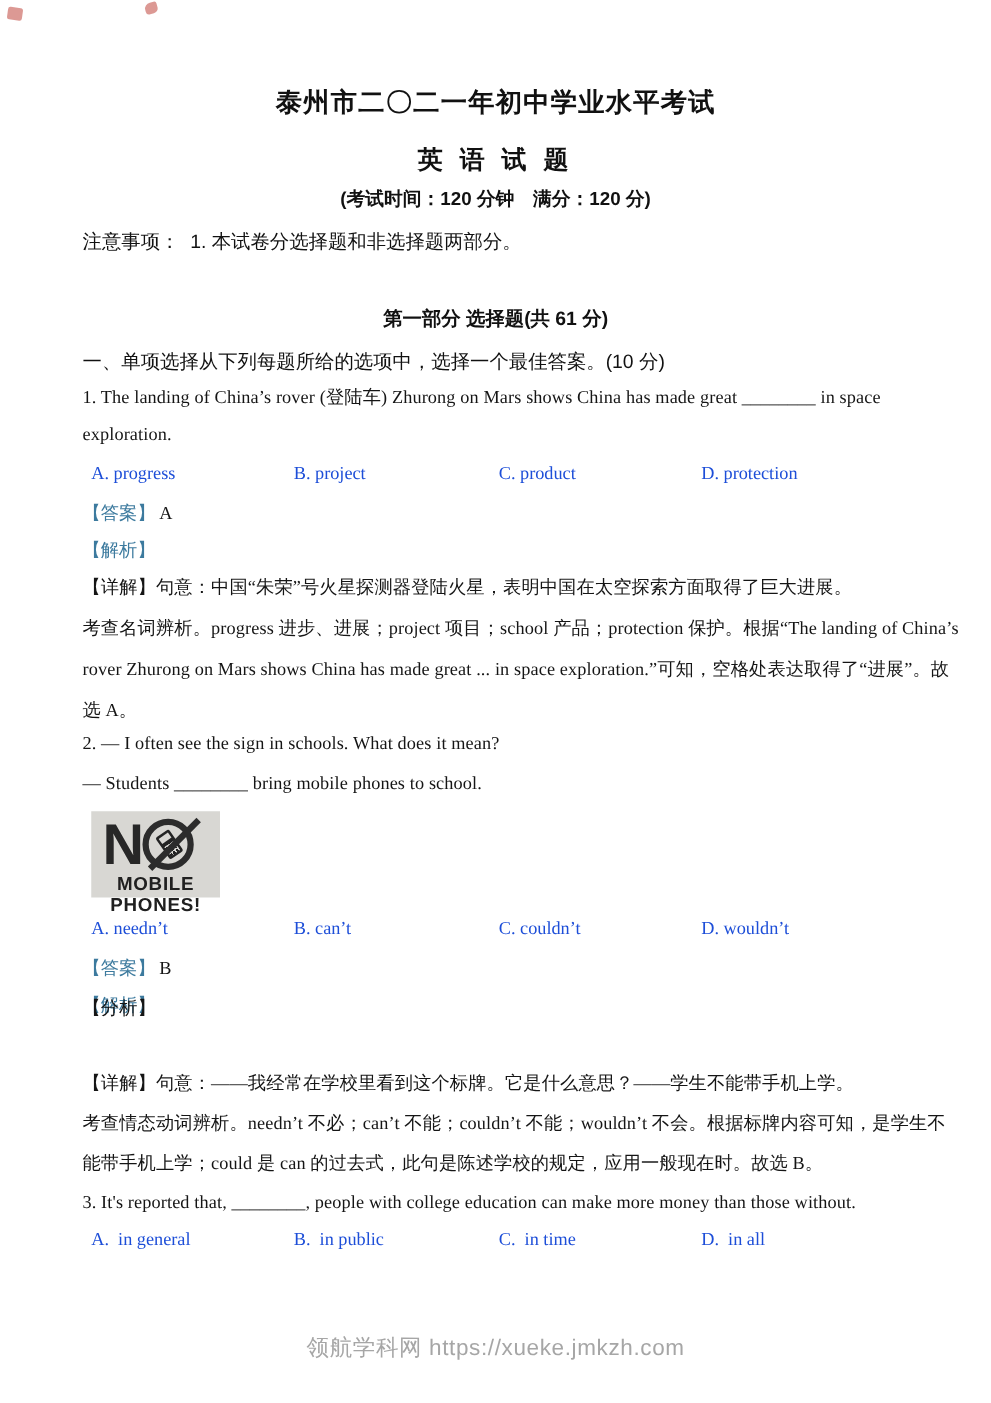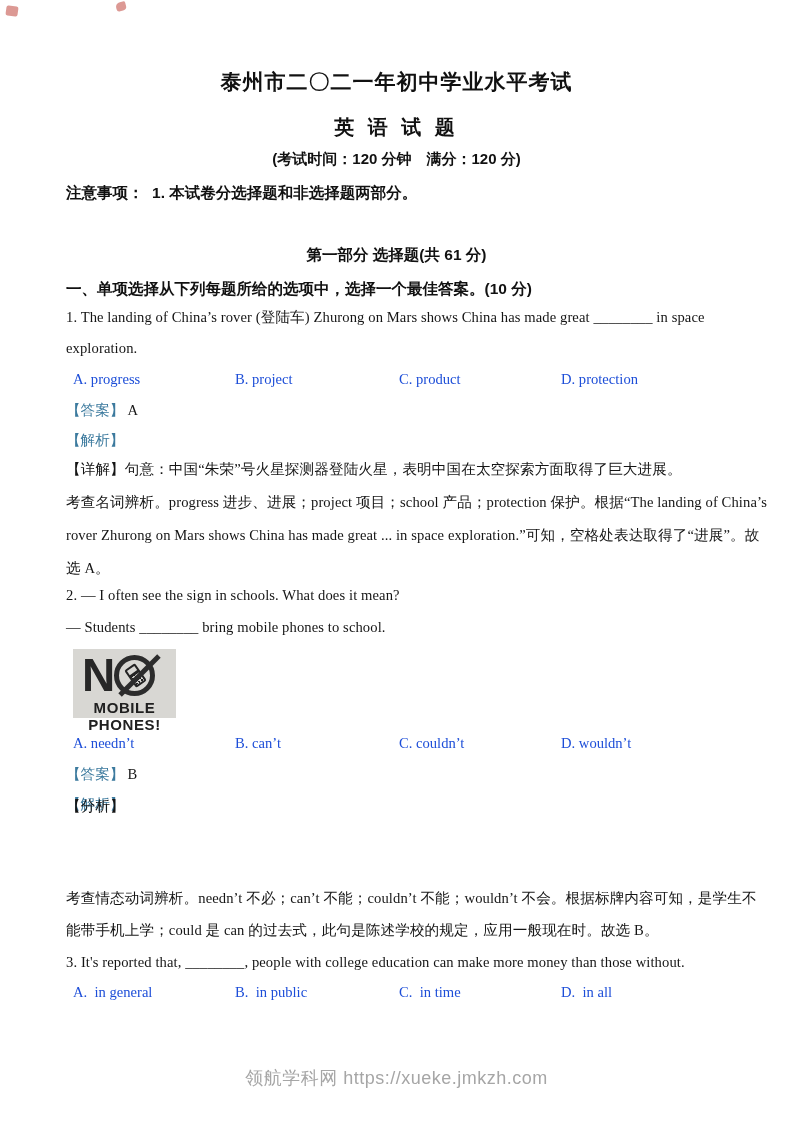--- a/index.html
+++ b/index.html
@@ -12,7 +12,7 @@
   
   .hc { left:0; width:793px; text-align:center; font-family:"Liberation Sans","DejaVu Sans",sans-serif; font-weight:bold; color:#111; }
   
-  .hl { left:66px; font-family:"Liberation Sans","DejaVu Sans",sans-serif; font-weight:bold; font-size:15.5px; color:#111; }
+  .hl { left:66px; font-family:"Liberation Sans","DejaVu Sans",sans-serif; font-weight:normal; font-size:15.5px; color:#111; }
   
   .t  { left:66px; font-size:14.6px; color:#151515; letter-spacing:0.1px; }
   .opt { position:absolute; white-space:nowrap; font-size:14.6px; color:#1d4ed8; }

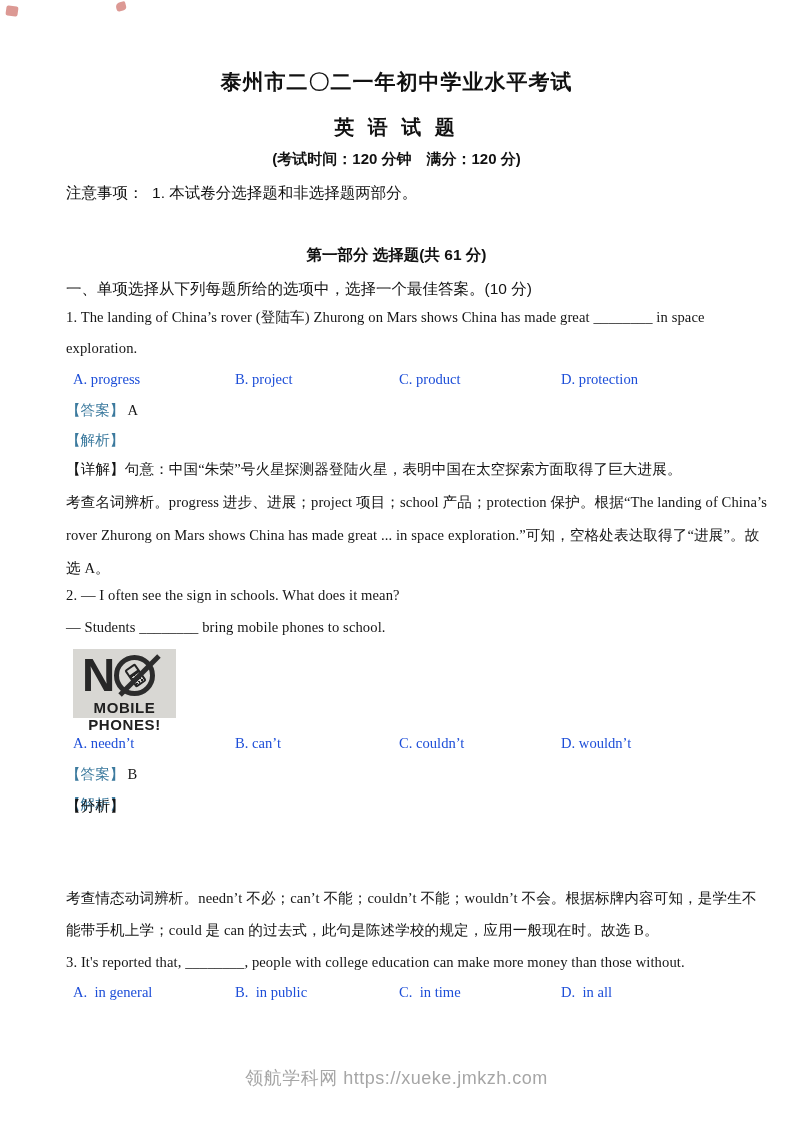--- a/index.html
+++ b/index.html
@@ -89,6 +89,7 @@
   </div>
   <div class="line ansline blue" style="top:795px;">【解析】</div>
   <div class="line t" style="top:797px;">【分析】</div>
+  <div class="line t" style="top:857px;">【详解】句意：——我经常在学校里看到这个标牌。它是什么意思？——学生不能带手机上学。</div>
   <div class="line t" style="top:889px;">考查情态动词辨析。needn’t 不必；can’t 不能；couldn’t 不能；wouldn’t 不会。根据标牌内容可知，是学生不</div>
   <div class="line t" style="top:921px;">能带手机上学；could 是 can 的过去式，此句是陈述学校的规定，应用一般现在时。故选 B。</div>
 

